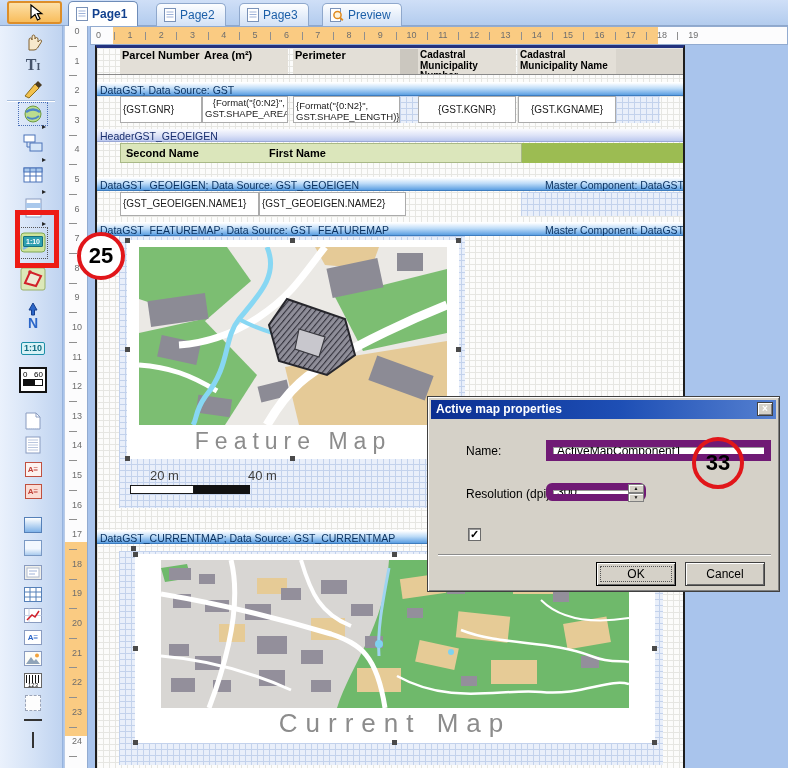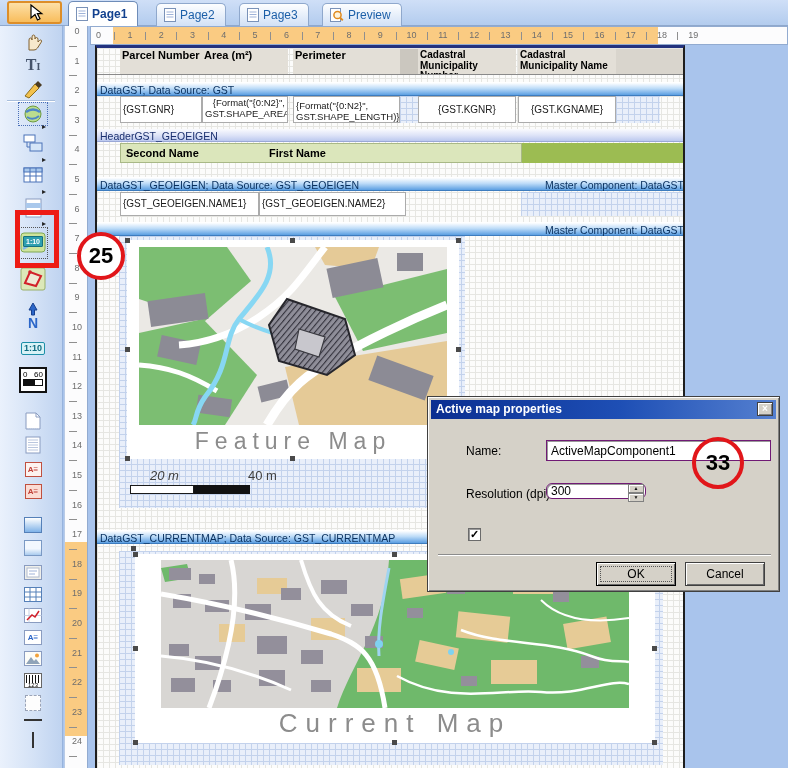--- a/index.html
+++ b/index.html
@@ -158,6 +158,7 @@
     <div class="abs grid-blue" style="left:424px; top:144px; width:166px; height:24px;"></div>
 
     <div class="abs bandblue" style="left:0; top:174px; width:590px; height:14px;">
+      <span class="band-left">DataGST_FEATUREMAP; Data Source: GST_FEATUREMAP</span>
       <span class="band-right">Master Component: DataGST</span>
     </div>
 

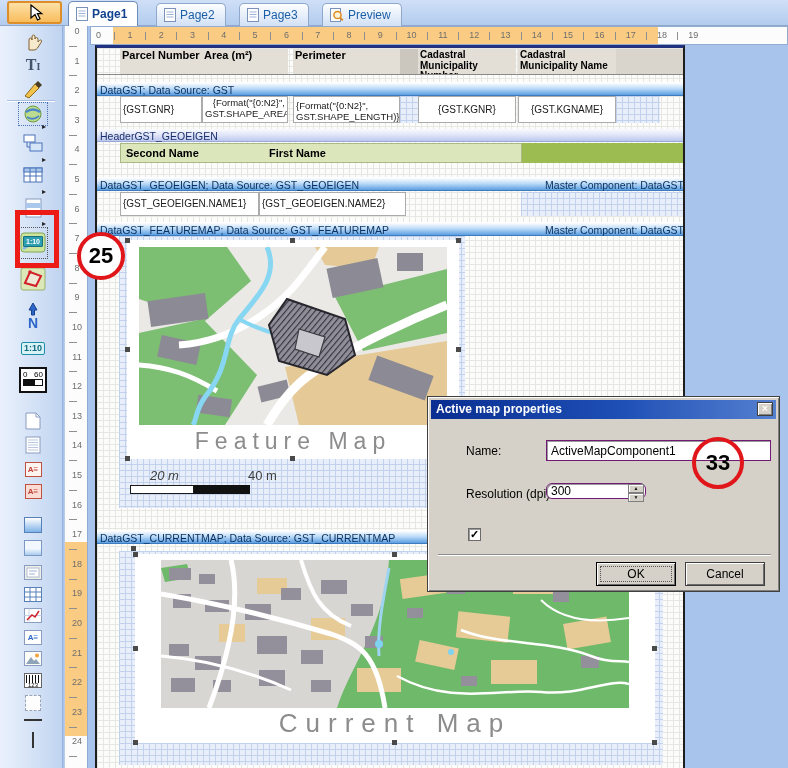--- a/index.html
+++ b/index.html
@@ -100,7 +100,7 @@
     box-shadow: inset 1px 1px 0 #FFFFFF, inset -1px -1px 0 #6B6B6B;
     border:1px solid #404040; text-align:center; line-height:22px; font-size:12px; }
   .winbtn.focus { border:1px solid #000; outline:1px dotted #555; outline-offset:-5px; }
-  .wininput { position:absolute; background:#fff; border:1px solid #701a75;
+  .wininput { position:absolute; background:#fff; border:7px solid #701a75;
     box-shadow: inset 1px 1px 0 #9a9a9a; font-size:12px; padding:2px 4px;
     font-family:"Liberation Sans",sans-serif; color:#000; }
   .spinbtn { position:absolute; left:0; width:16px; height:9px; background:#D5D1C8;

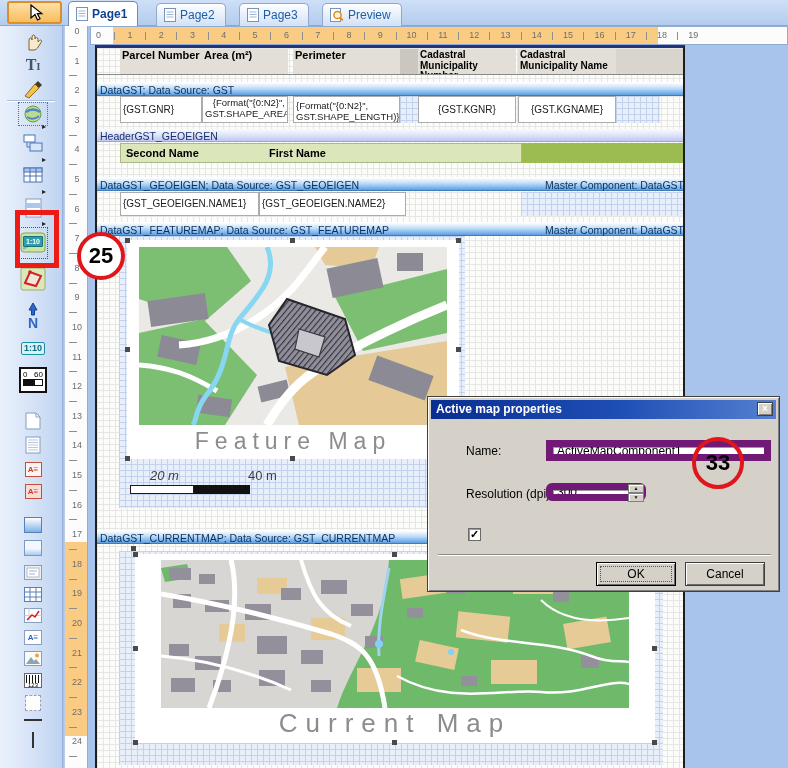--- a/index.html
+++ b/index.html
@@ -205,7 +205,7 @@
       <div class="handle" style="left:329px; top:216px;"></div>
     </div>
 
-    <span class="abs" style="left:53px; top:420px; font-size:13px; color:#3F3F3F;font-style:italic;">20 m</span>
+    <span class="abs" style="left:53px; top:420px; font-size:13px; color:#3F3F3F;">20 m</span>
     <span class="abs" style="left:115px; top:420px; font-size:13px; color:#3F3F3F;margin-left:36px;">40 m</span>
     <div class="abs" style="left:33px; top:437px; width:64px; height:9px; background:#FFFFFF; border:1.5px solid #1A1A1A;"></div>
     <div class="abs" style="left:97px; top:437px; width:56px; height:9px; background:#111111;"></div>

